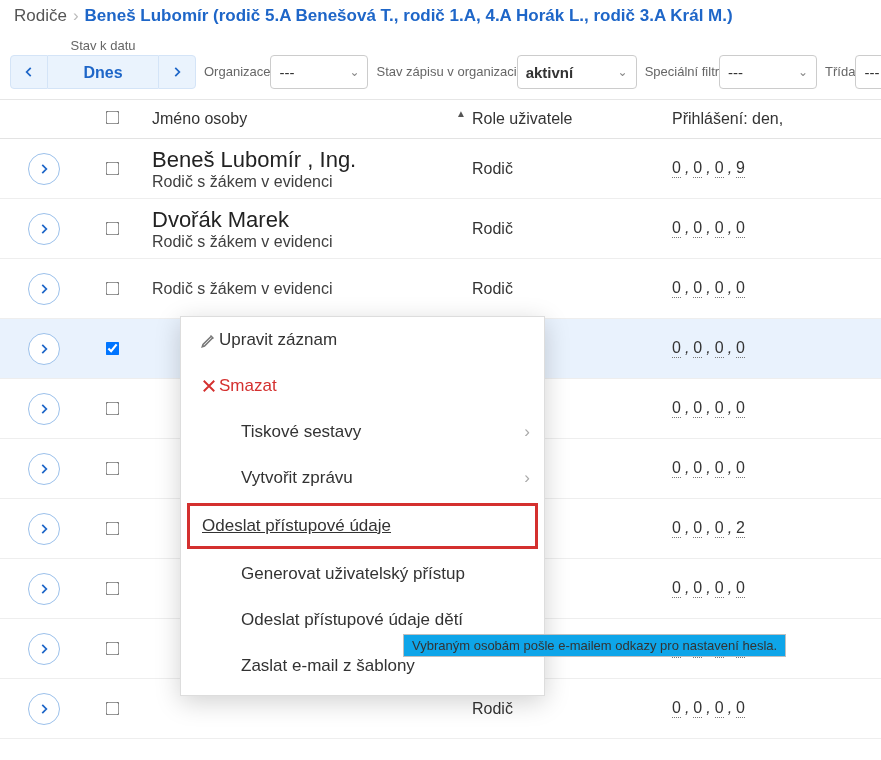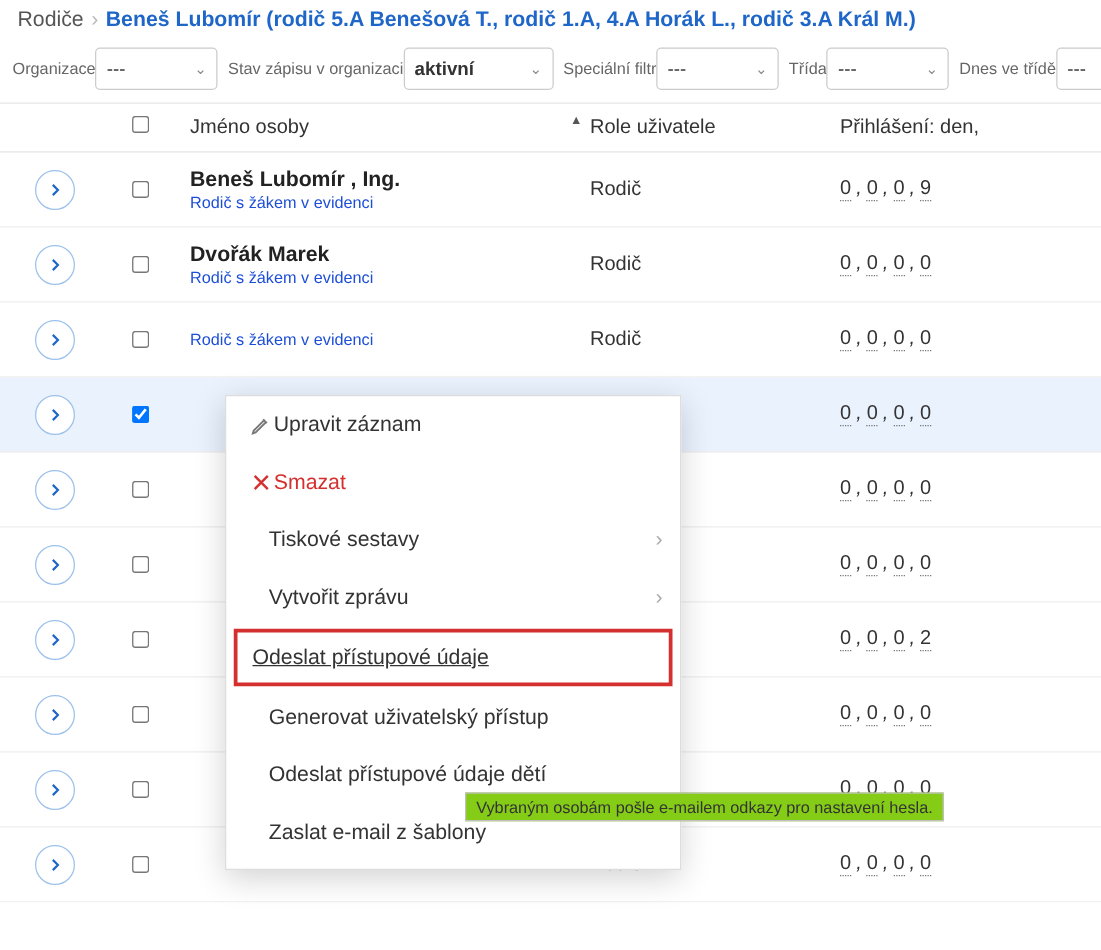--- a/index.html
+++ b/index.html
@@ -155,6 +155,22 @@
 </div>
 
 <div class="filters">
+  <div class="date-nav">
+    <div class="label">Stav k datu</div>
+    <div class="controls">
+      <div class="date-btn">
+        <svg class="ic" viewBox="0 0 24 24">
+            <path fill="none" stroke="currentColor" stroke-width="3" d="M15 5l-7 7 7 7"></path>
+          </svg>
+      </div>
+      <div class="date-mid">Dnes</div>
+      <div class="date-btn">
+        <svg class="ic" viewBox="0 0 24 24">
+            <path fill="none" stroke="currentColor" stroke-width="3" d="M9 5l7 7-7 7"></path>
+          </svg>
+      </div>
+    </div>
+  </div>
 
   <div class="filter-col">
     <div class="flabel">Organizace</div>

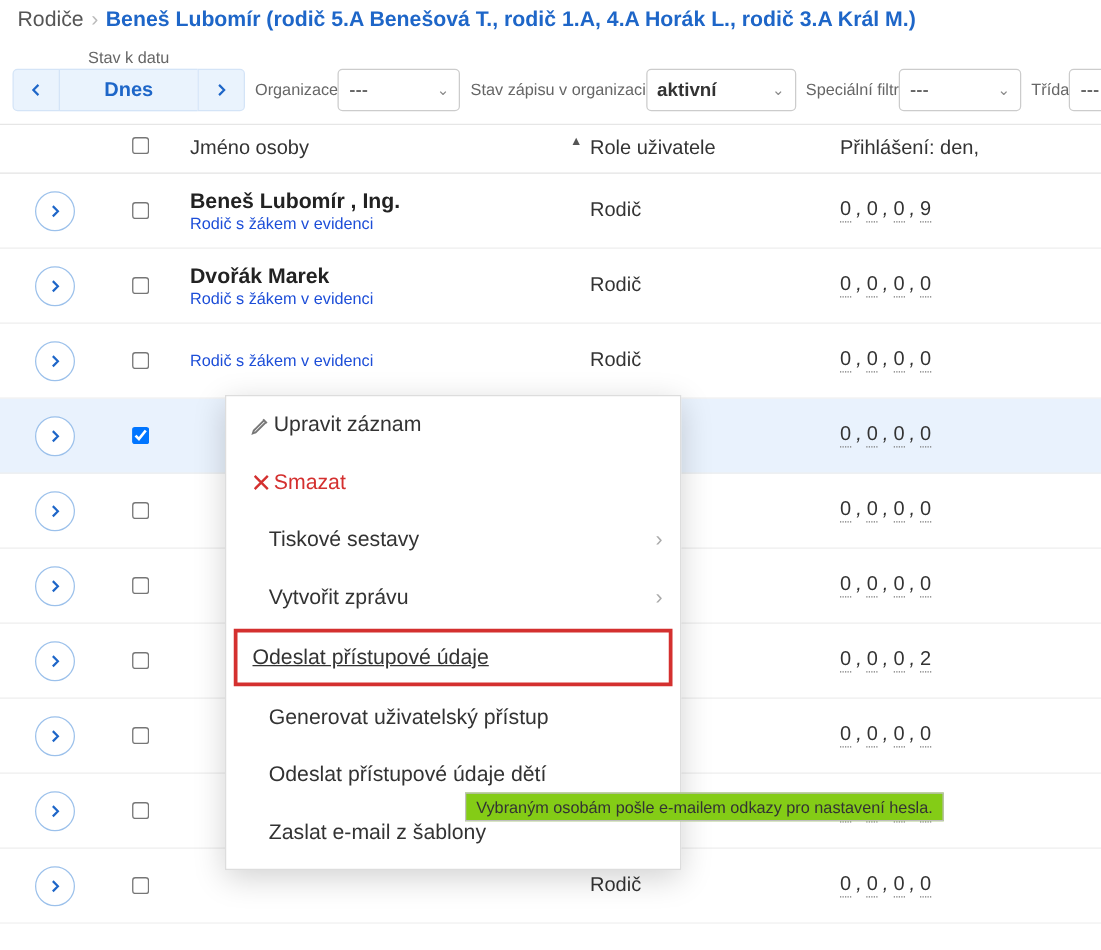--- a/index.html
+++ b/index.html
@@ -96,7 +96,7 @@
     background:#fff;
   }
   .row .col-check { display:flex; justify-content:center; }
-  .person-name { font-size:17px; font-weight:700; color:#222; }
+  .person-name { font-size:22px; font-weight:400; color:#222; }
   .person-sub  { font-size:13px; color:#1d4ed8; }
   .role-txt { font-size:16px; color:#333; }
   .stats { font-size:16px; color:#333; display:flex; gap:4px; }

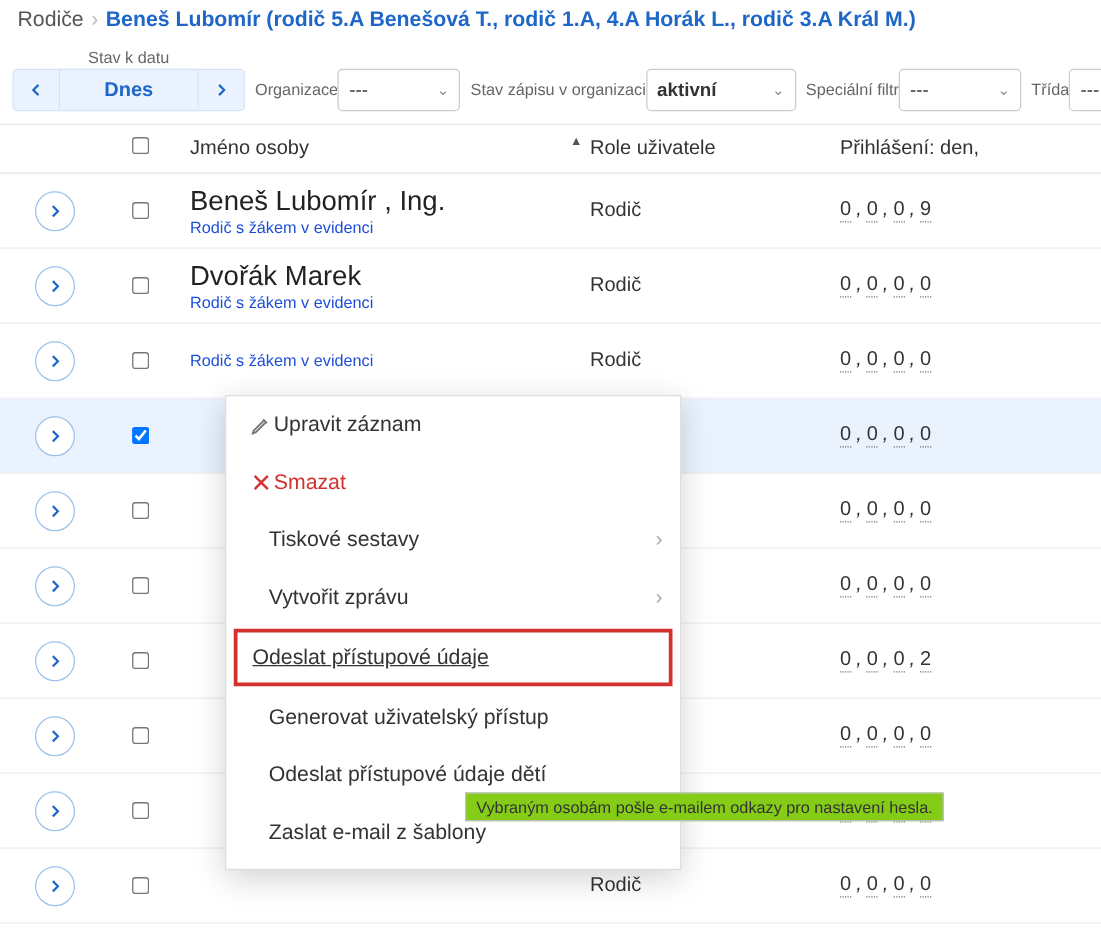--- a/index.html
+++ b/index.html
@@ -97,7 +97,7 @@
   }
   .row .col-check { display:flex; justify-content:center; }
   .person-name { font-size:22px; font-weight:400; color:#222; }
-  .person-sub  { font-size:13px; color:#1d4ed8; }
+  .person-sub  { font-size:16px; color:#404040; }
   .role-txt { font-size:16px; color:#333; }
   .stats { font-size:16px; color:#333; display:flex; gap:4px; }
   .stats span { border-bottom:1px dotted #777; cursor:default; }

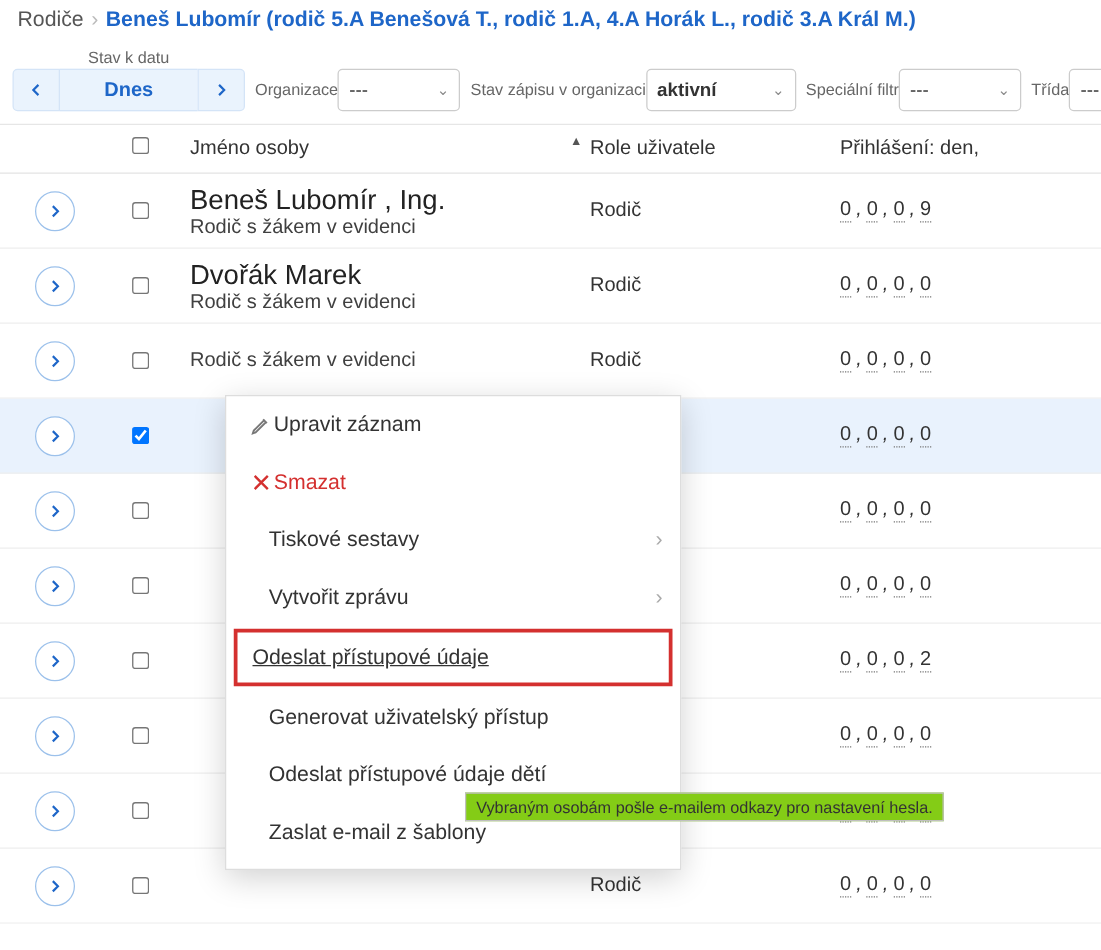--- a/index.html
+++ b/index.html
@@ -131,7 +131,7 @@
   .cm-item .sub-chev { position:absolute; right:14px; color:#aaa; }
   .cm-highlight { border:3px solid #d4302f; margin:2px 6px; padding:10px 12px; }
   .cm-highlight span.txt { text-decoration:underline; }
-  .cm-plain { padding-left:34px;align-items:flex-end; }
+  .cm-plain { padding-left:60px;align-items:flex-end; }
 
   
   .tooltip-box {

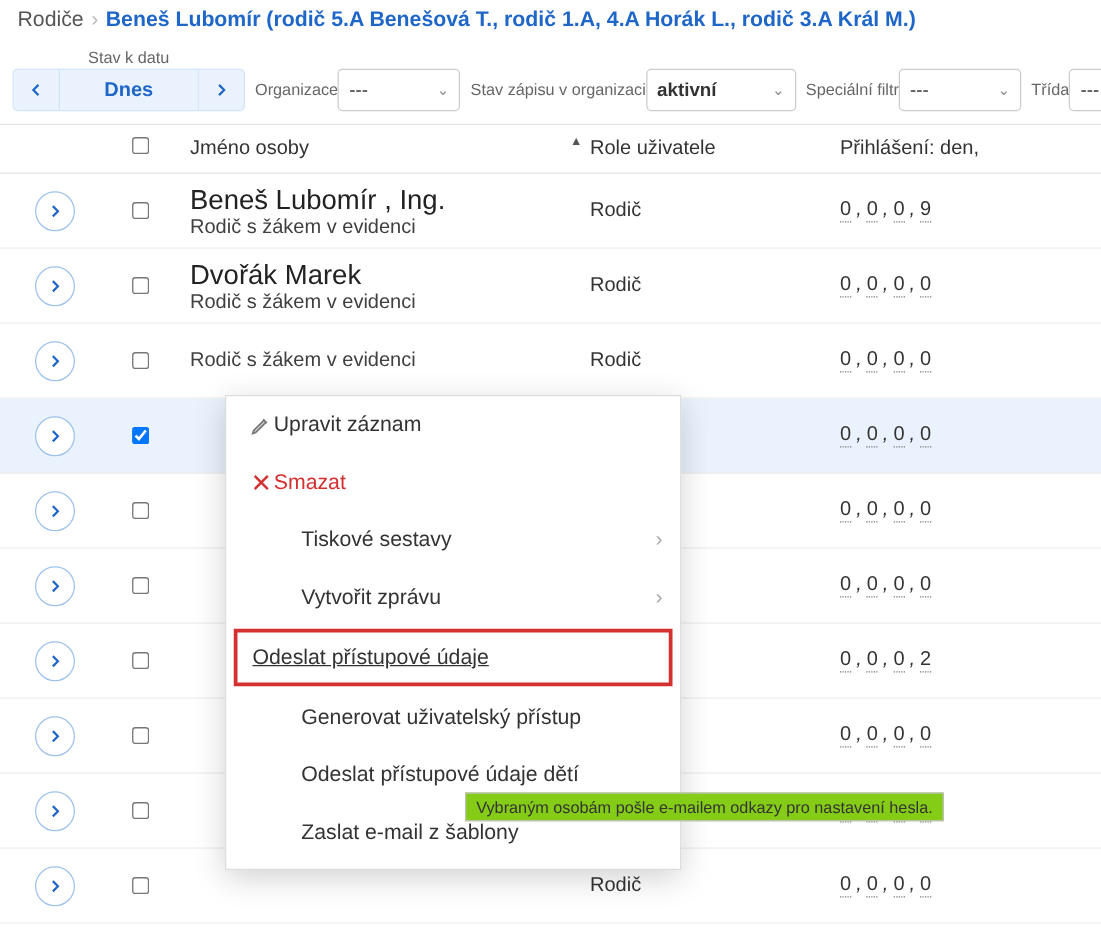--- a/index.html
+++ b/index.html
@@ -136,8 +136,8 @@
   
   .tooltip-box {
     position:absolute;
-    left:372px; top:634px;
-    background:#84cc16; border:1px solid #bfbfbf;
+    left:403px; top:634px;
+    background:#0ea5e9; border:1px solid #bfbfbf;
     padding:3px 8px; font-size:13px; color:#333;
     z-index:60;
     white-space:nowrap;

